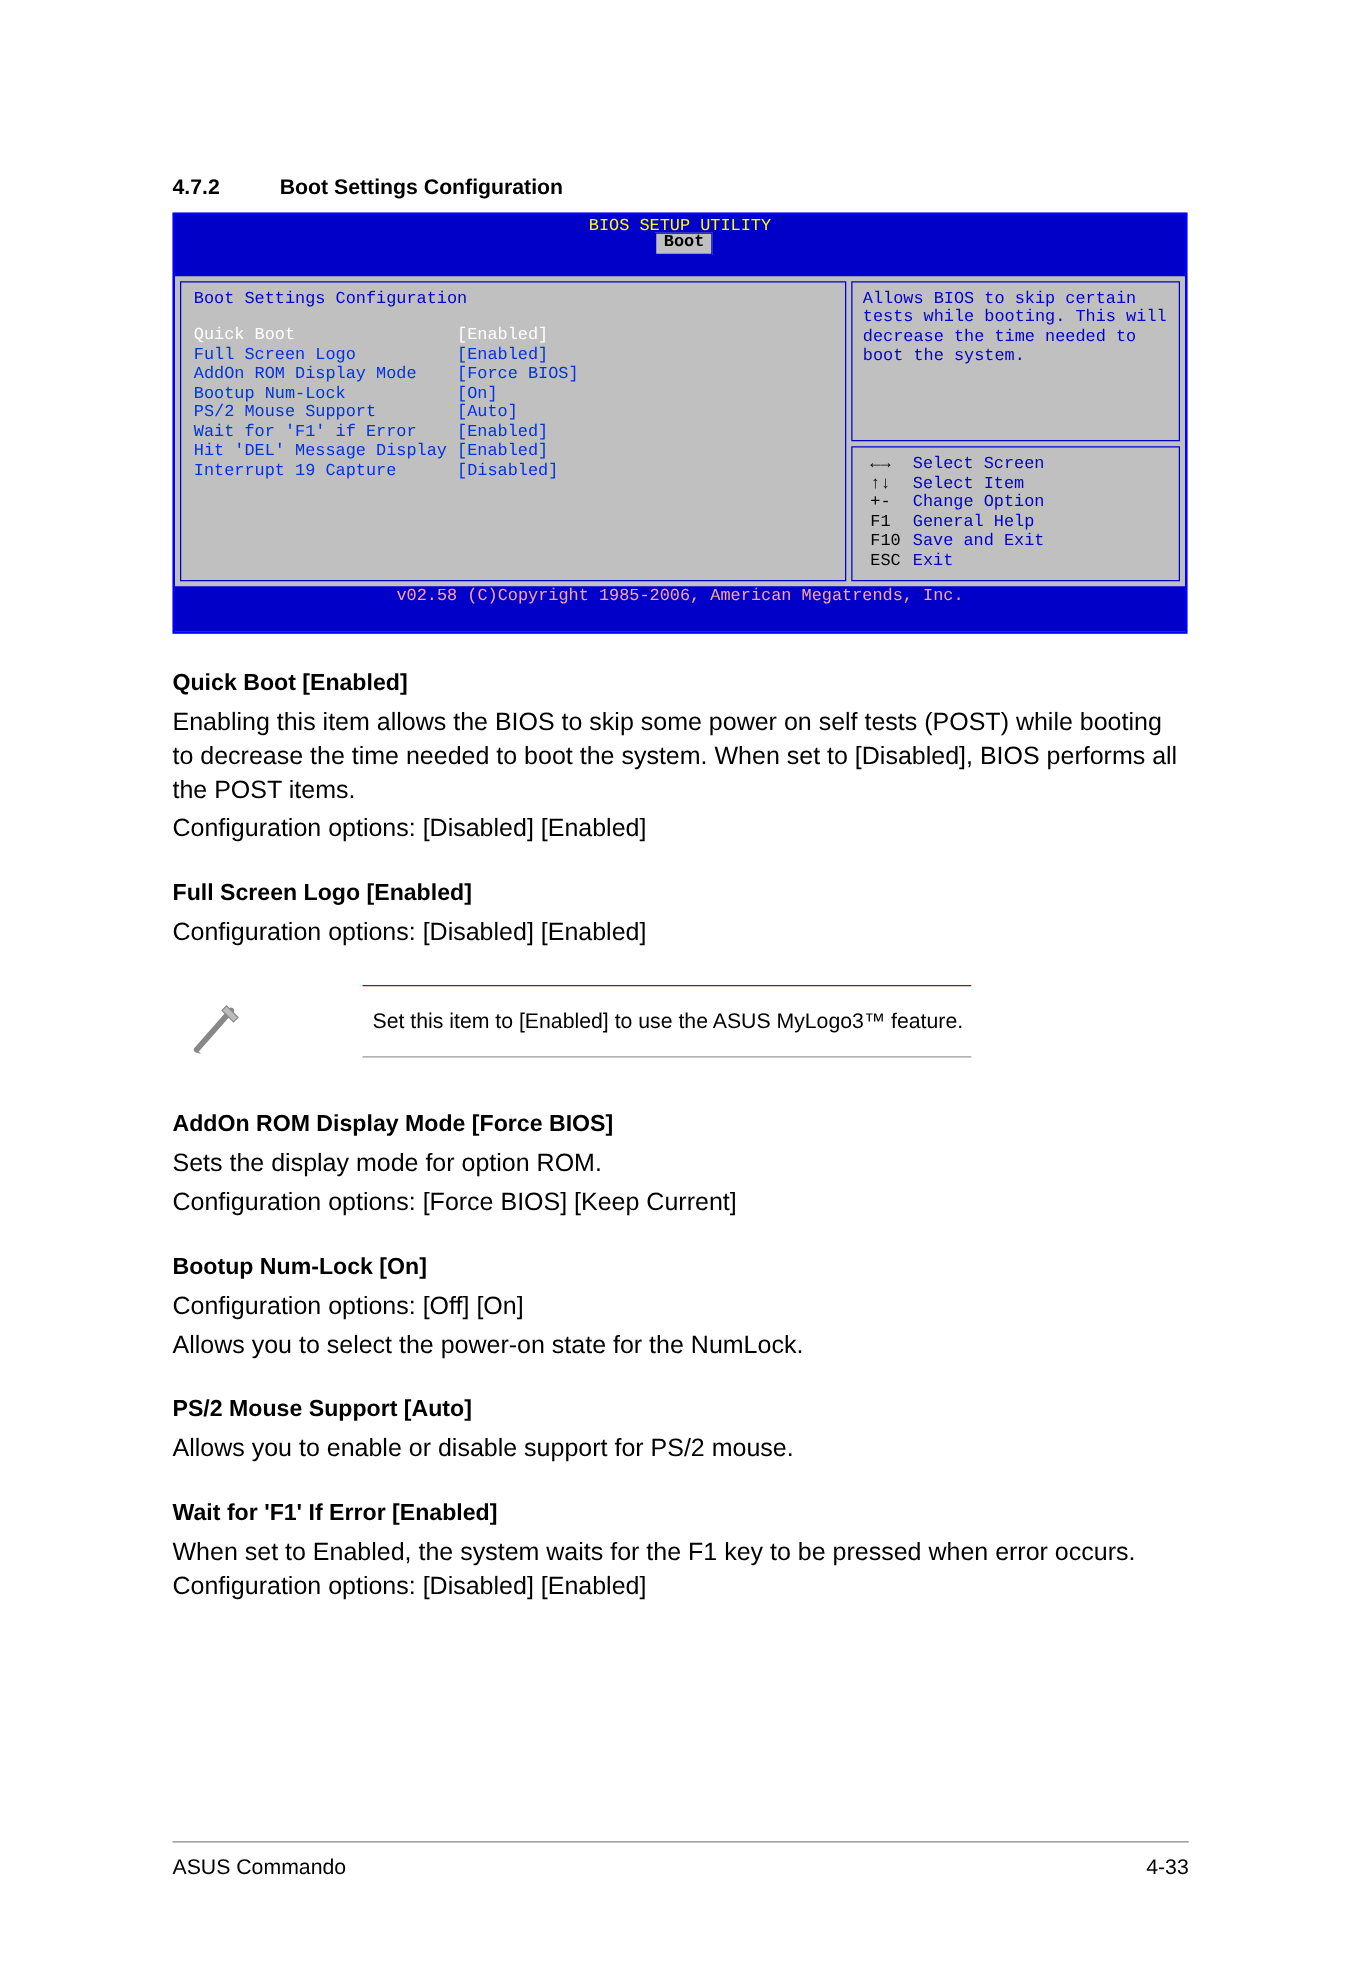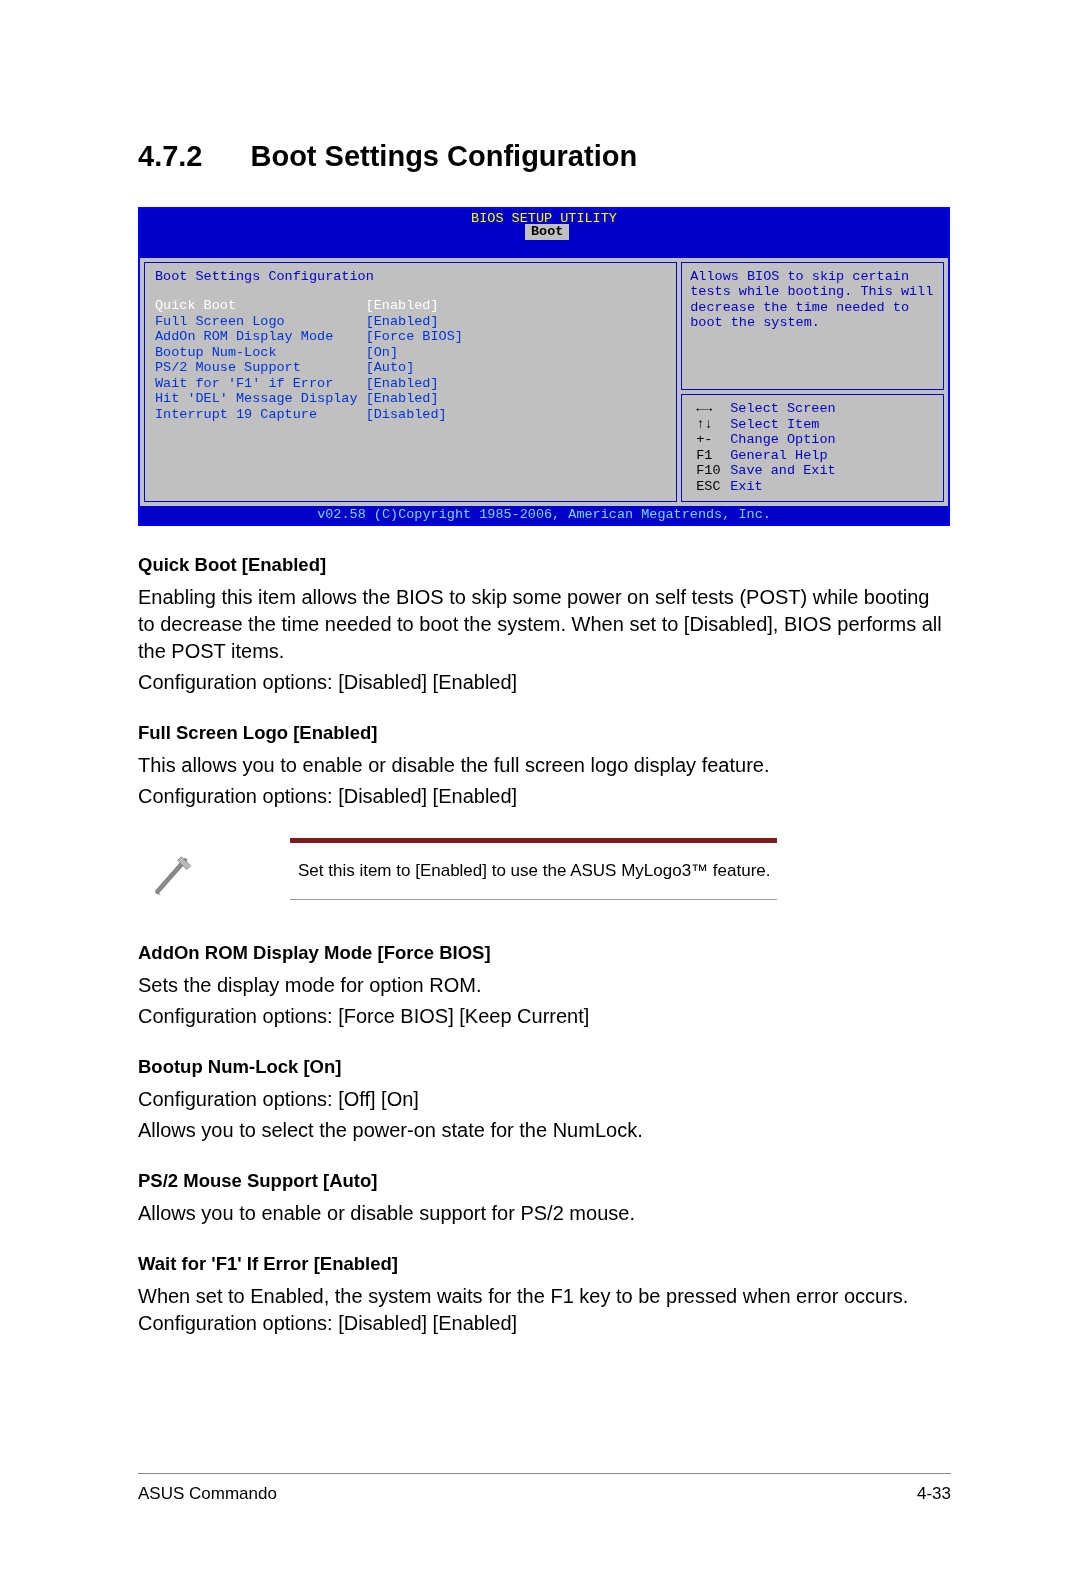--- a/index.html
+++ b/index.html
@@ -16,9 +16,9 @@
     padding: 140px 130px 0 138px;
   }
   .section-heading {
-    font-size: 29px;
+    font-size: 17px;
     font-weight: bold;
-    margin-bottom: 34px;
+    margin-bottom: 10px;
   }
   .section-heading .num { display:inline-block; margin-right: 48px; }
 

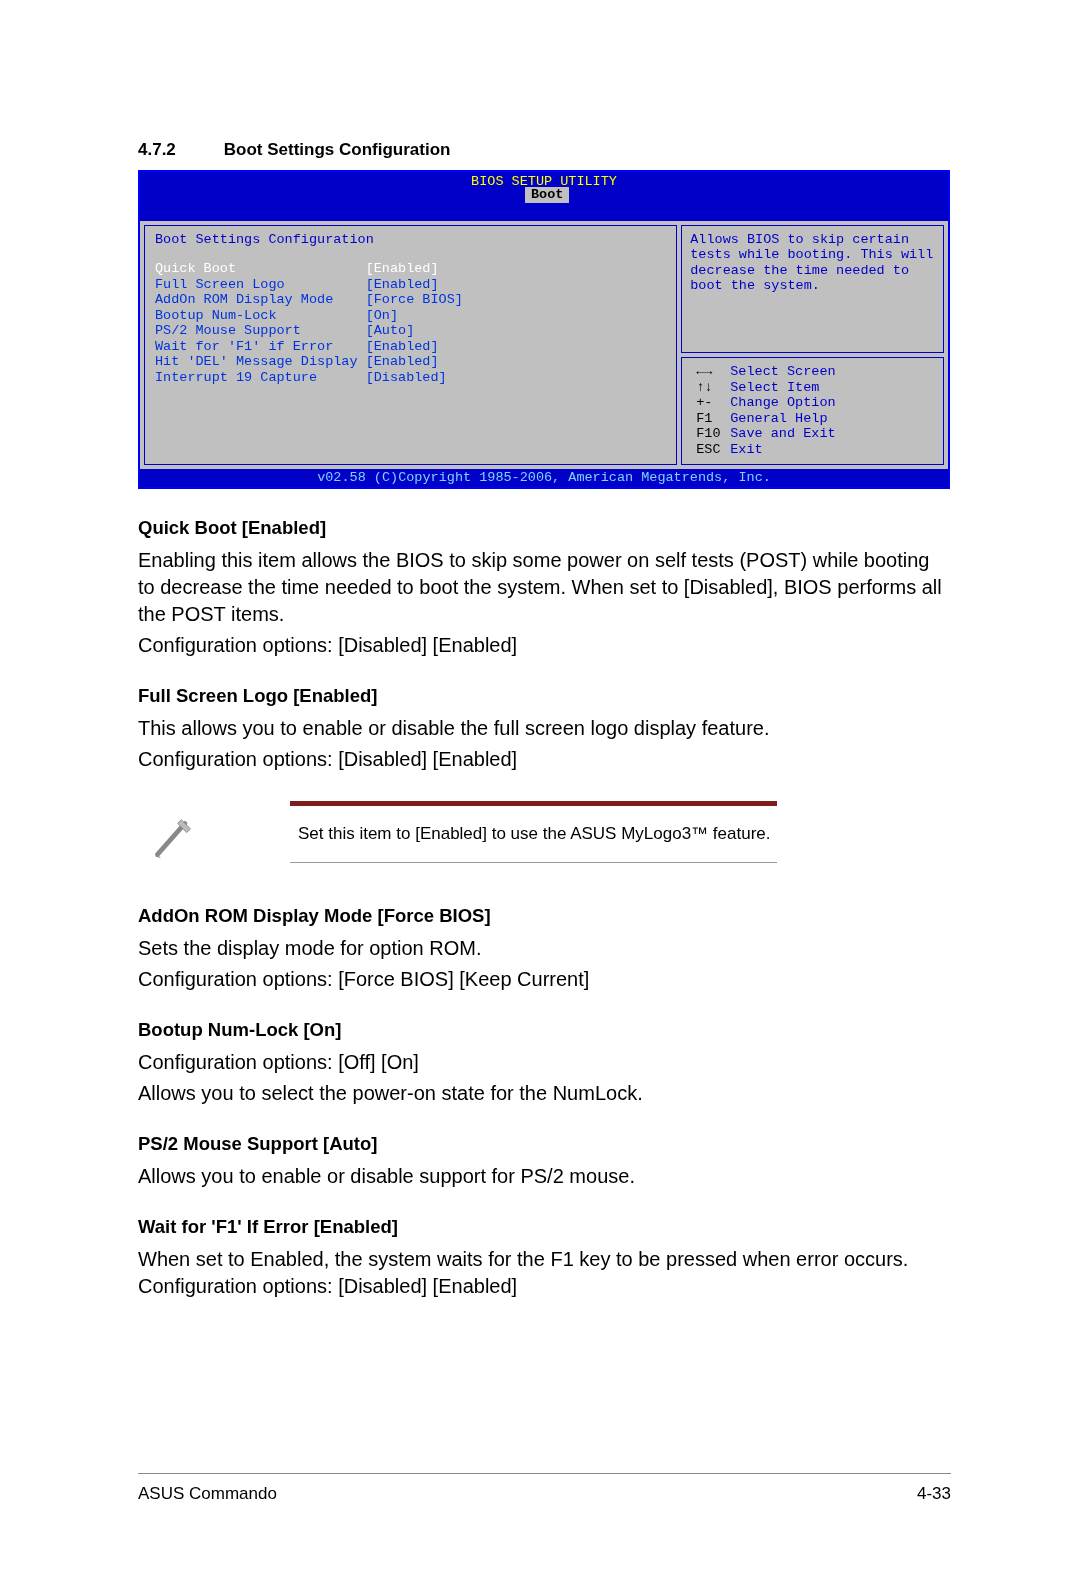--- a/index.html
+++ b/index.html
@@ -87,9 +87,9 @@
   .bios-keys .key { color:#000; display:inline-block; width:34px; }
   .bios-bottom {
     background:#0000c8;
-    color:#7dd3fc;
+    color:#fca5a5;
     text-align:center;
-    padding:1px 0 2px 0;
+    padding:1px 0 20px 0;
   }
 
   .item-heading {

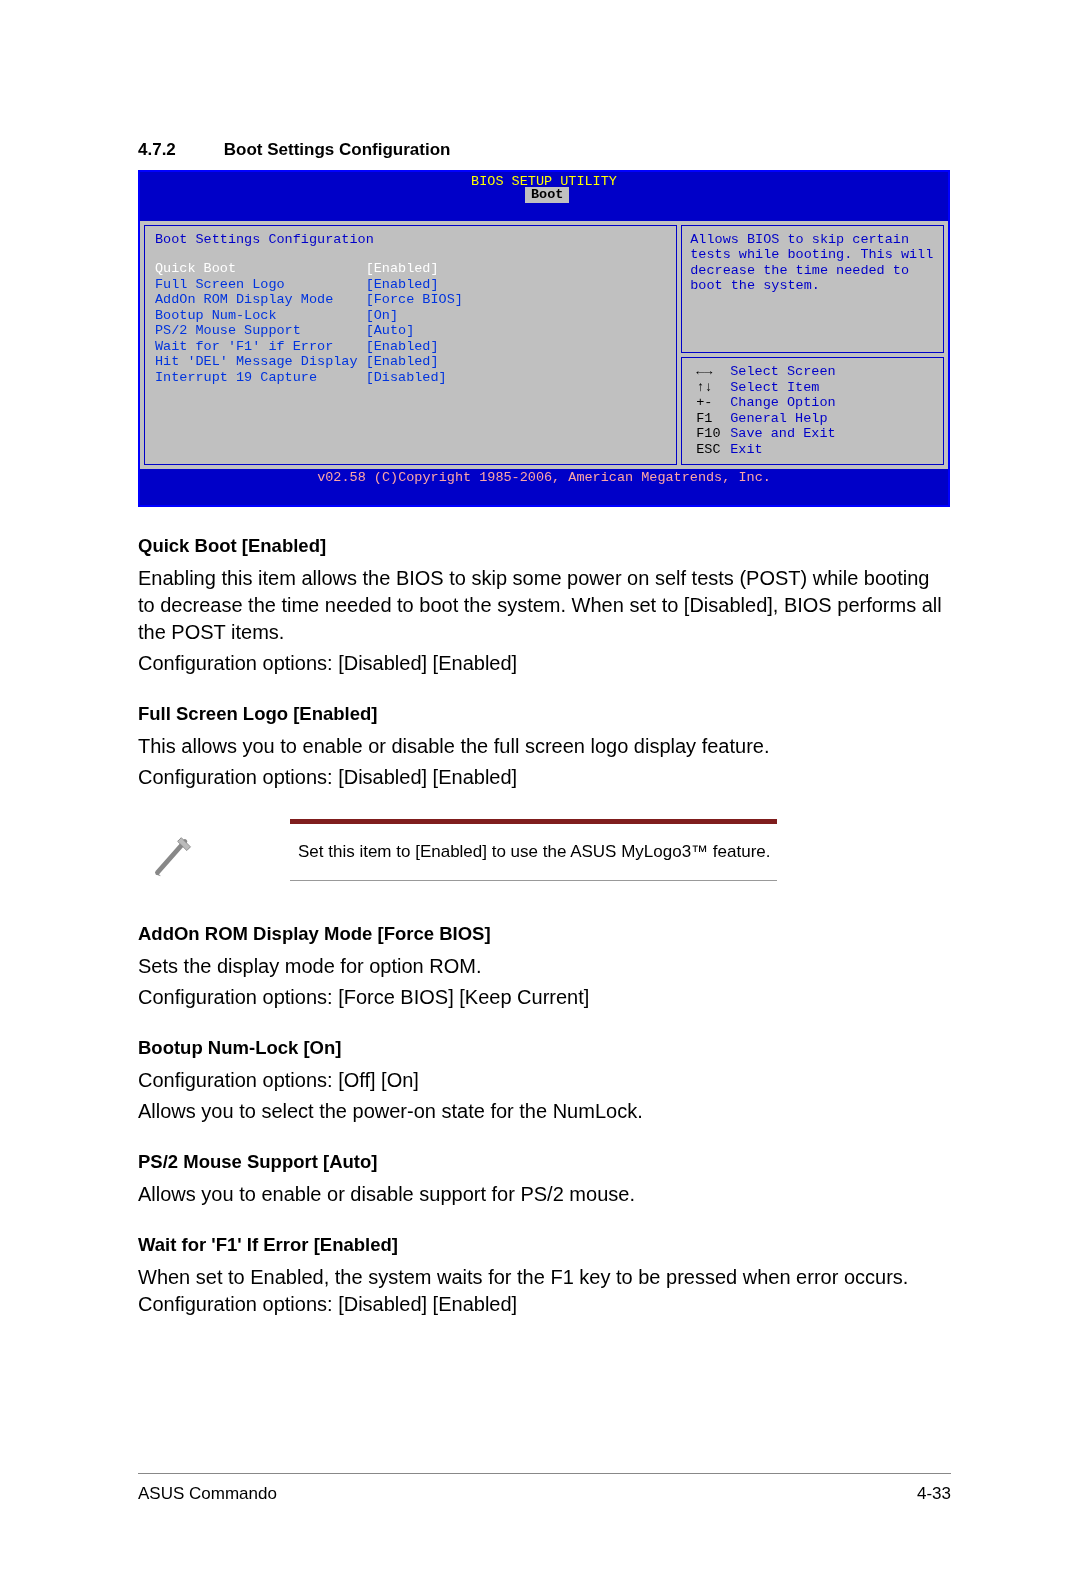--- a/index.html
+++ b/index.html
@@ -184,7 +184,6 @@
       </div>
       <div class="block">
         <div class="item-heading">Full Screen Logo [Enabled]</div>
-        <p class="body">This allows you to enable or disable the full screen logo display feature.</p>
         <p class="body">Configuration options: [Disabled] [Enabled]</p>
       </div>
     </div>

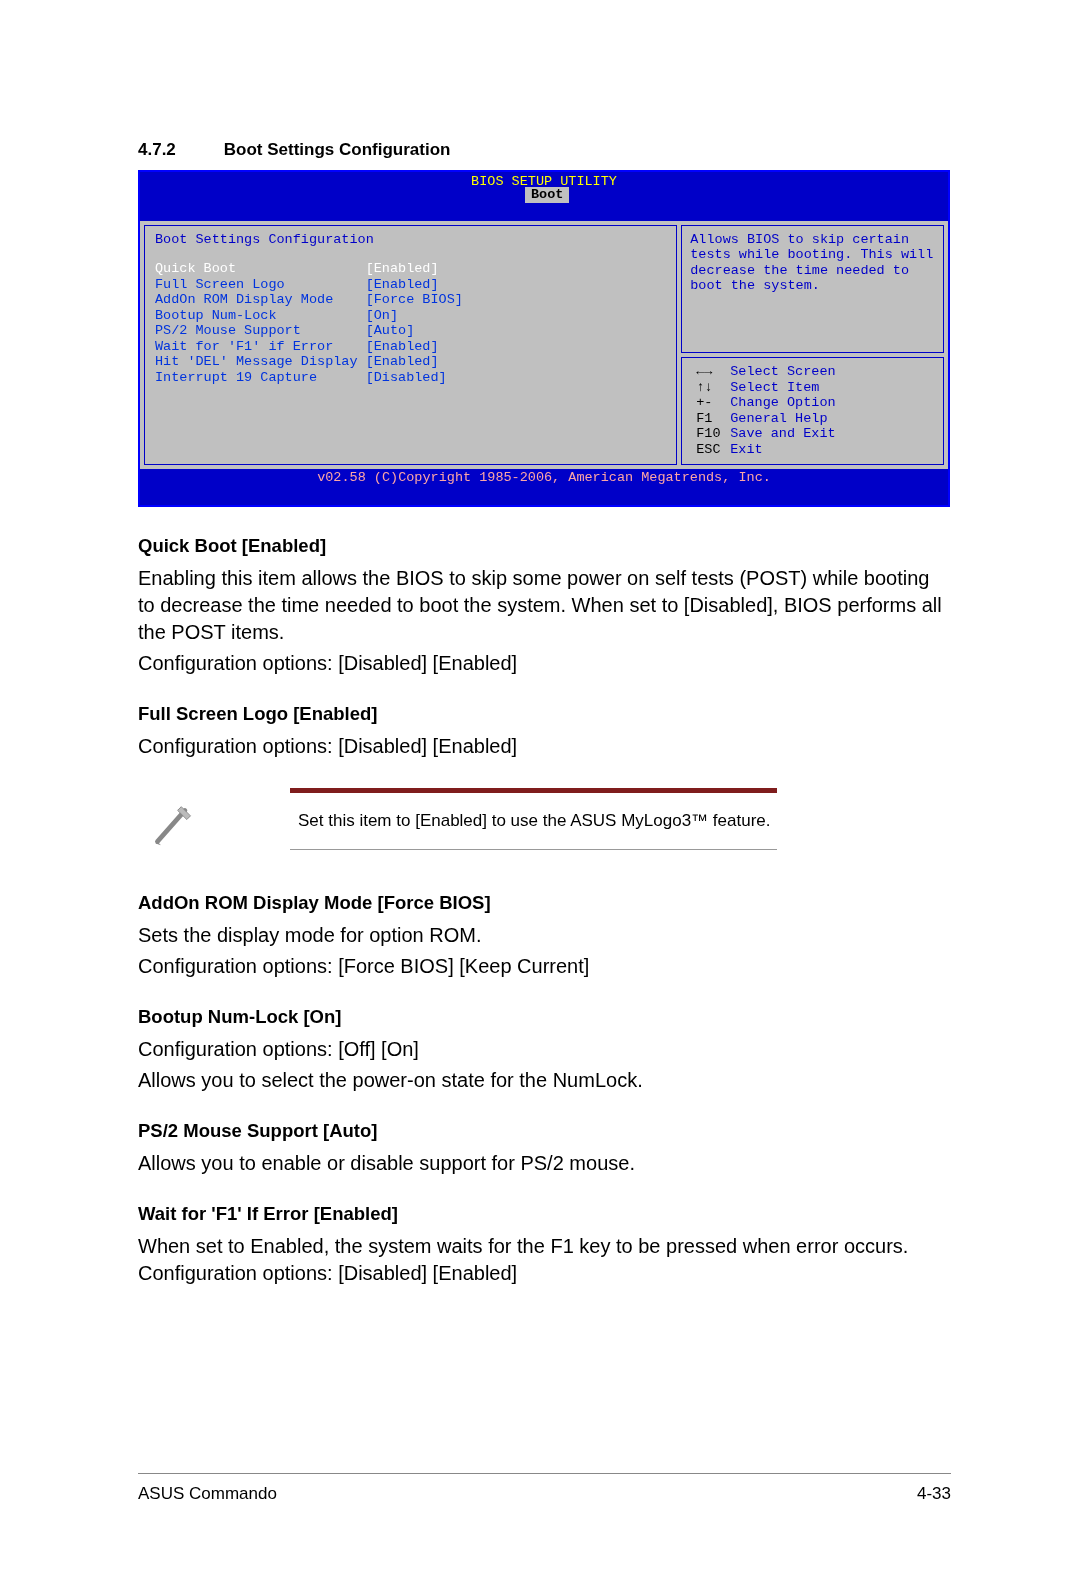--- a/index.html
+++ b/index.html
@@ -107,7 +107,7 @@
   .note {
     display:flex;
     align-items:center;
-    border-top:5px solid #7f1d1d;
+    border-top:1px solid #7f1d1d;
     border-bottom:1px solid #999;
     margin: 2px 0 20px 82px;
     padding: 18px 0;

